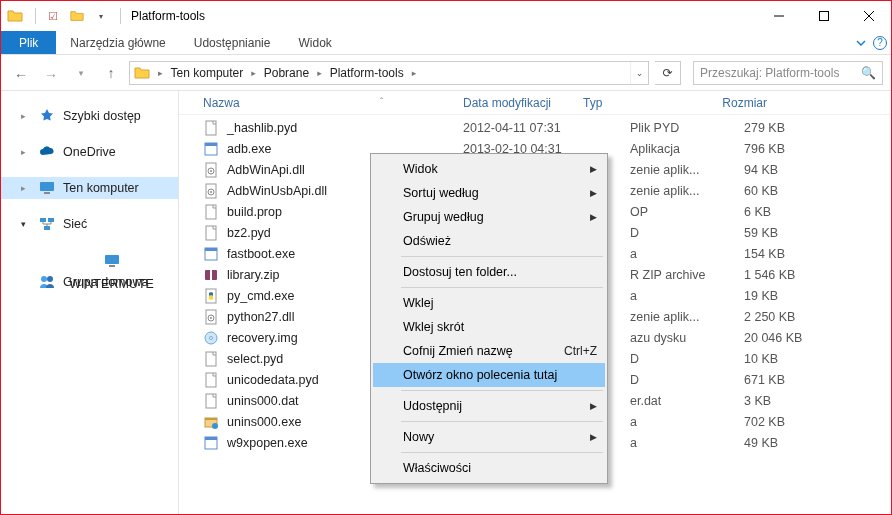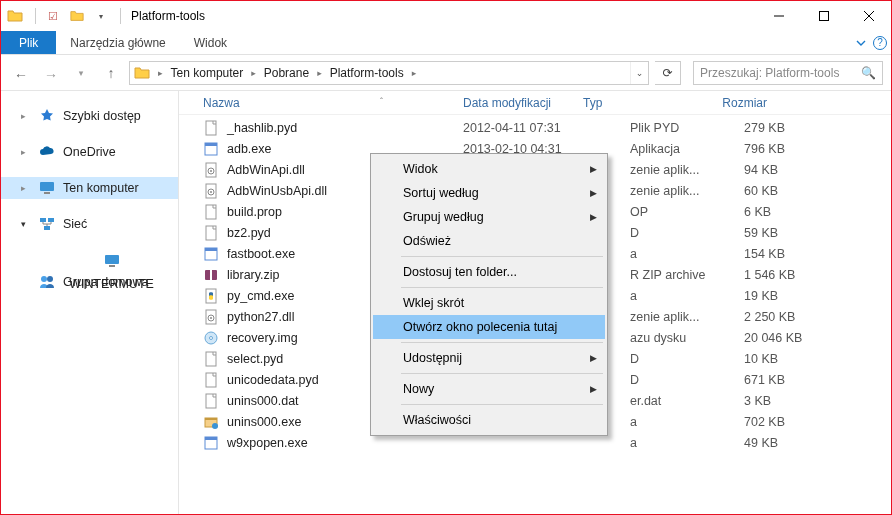--- a/index.html
+++ b/index.html
@@ -120,6 +120,7 @@
   <div class="ribbon">
     <div class="tab file">Plik</div>
     <div class="tab">Narzędzia główne</div>
+    <div class="tab">Udostępnianie</div>
     <div class="tab">Widok</div>
     <div class="help">
       <svg width="12" height="12" viewBox="0 0 12 12">

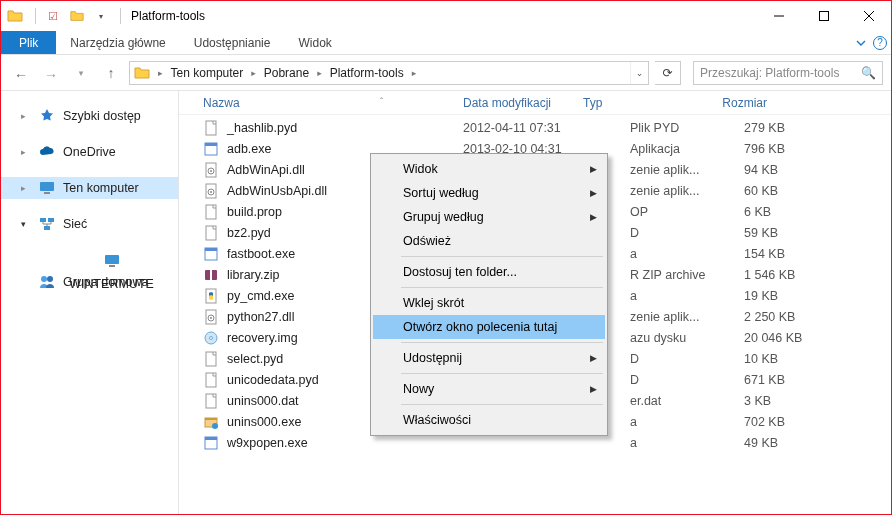--- a/index.html
+++ b/index.html
@@ -454,6 +454,9 @@
       </div>
     <div class="cm-sep"></div>
     <div class="cm-item">
+        <span>Wklej</span>
+      </div>
+    <div class="cm-item">
         <span>Wklej skrót</span>
       </div>
     <div class="cm-item sel">

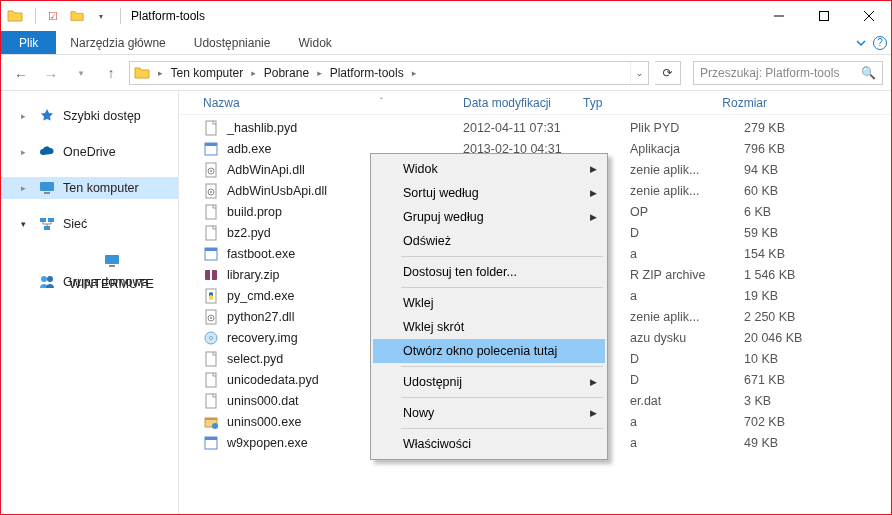--- a/index.html
+++ b/index.html
@@ -459,6 +459,10 @@
     <div class="cm-item">
         <span>Wklej skrót</span>
       </div>
+    <div class="cm-item">
+        <span>Cofnij Zmień nazwę</span>
+        <span class="shortcut">Ctrl+Z</span>
+      </div>
     <div class="cm-item sel">
         <span>Otwórz okno polecenia tutaj</span>
       </div>

